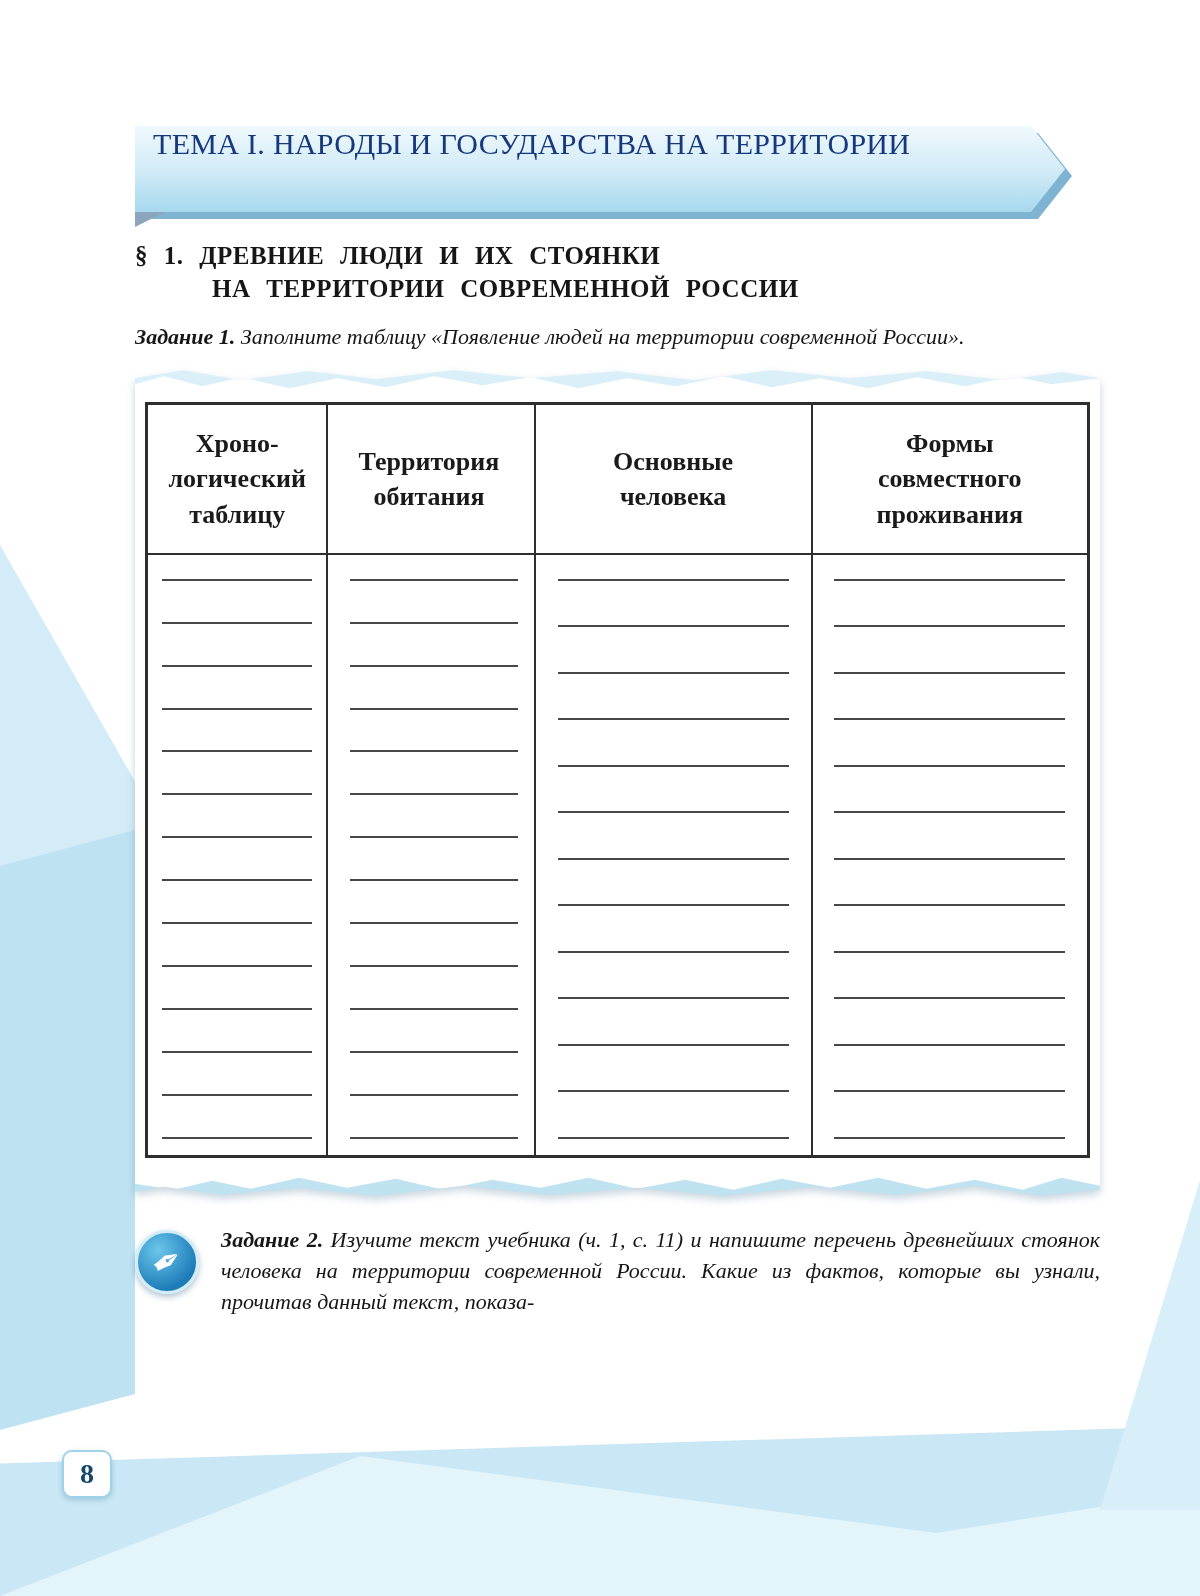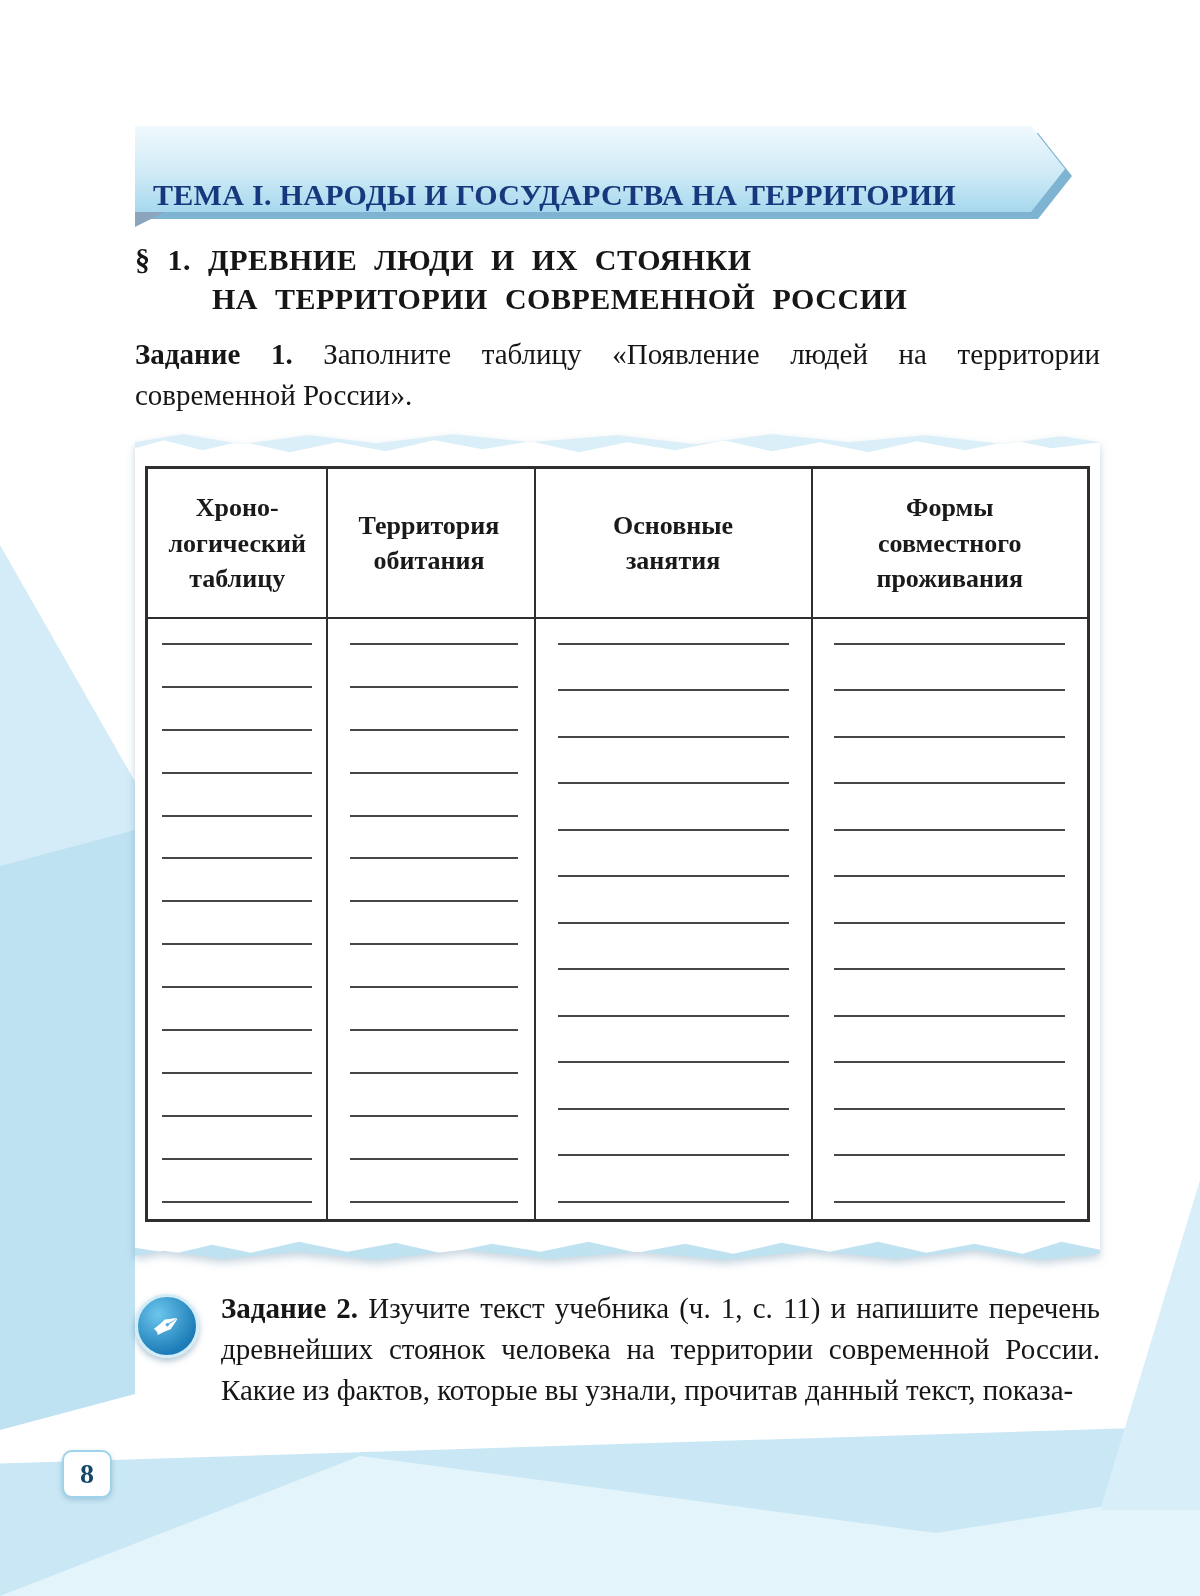--- a/index.html
+++ b/index.html
@@ -35,9 +35,9 @@
   .banner{position:absolute;left:0;top:0;width:100%;height:100%;
     background:linear-gradient(180deg,#f0f9fd 0%,#cfeaf6 55%,#a6d8ee 100%);
     clip-path:var(--arrow-clip);
-    display:flex;flex-direction:column;justify-content:flex-end;
+    display:flex;flex-direction:column;justify-content:space-between;
     padding:0 62px 0 18px;
-    color:#16387d;font-weight:bold;font-size:30px;line-height:1.18;letter-spacing:.3px;}
+    color:#16387d;font-weight:normal;font-size:30px;line-height:1.18;letter-spacing:.3px;}
   .banner-fold{position:absolute;left:0;top:86px;width:30px;height:15px;
     background:#8ba6bc;clip-path:polygon(0 0, 100% 0, 0 100%);}
 

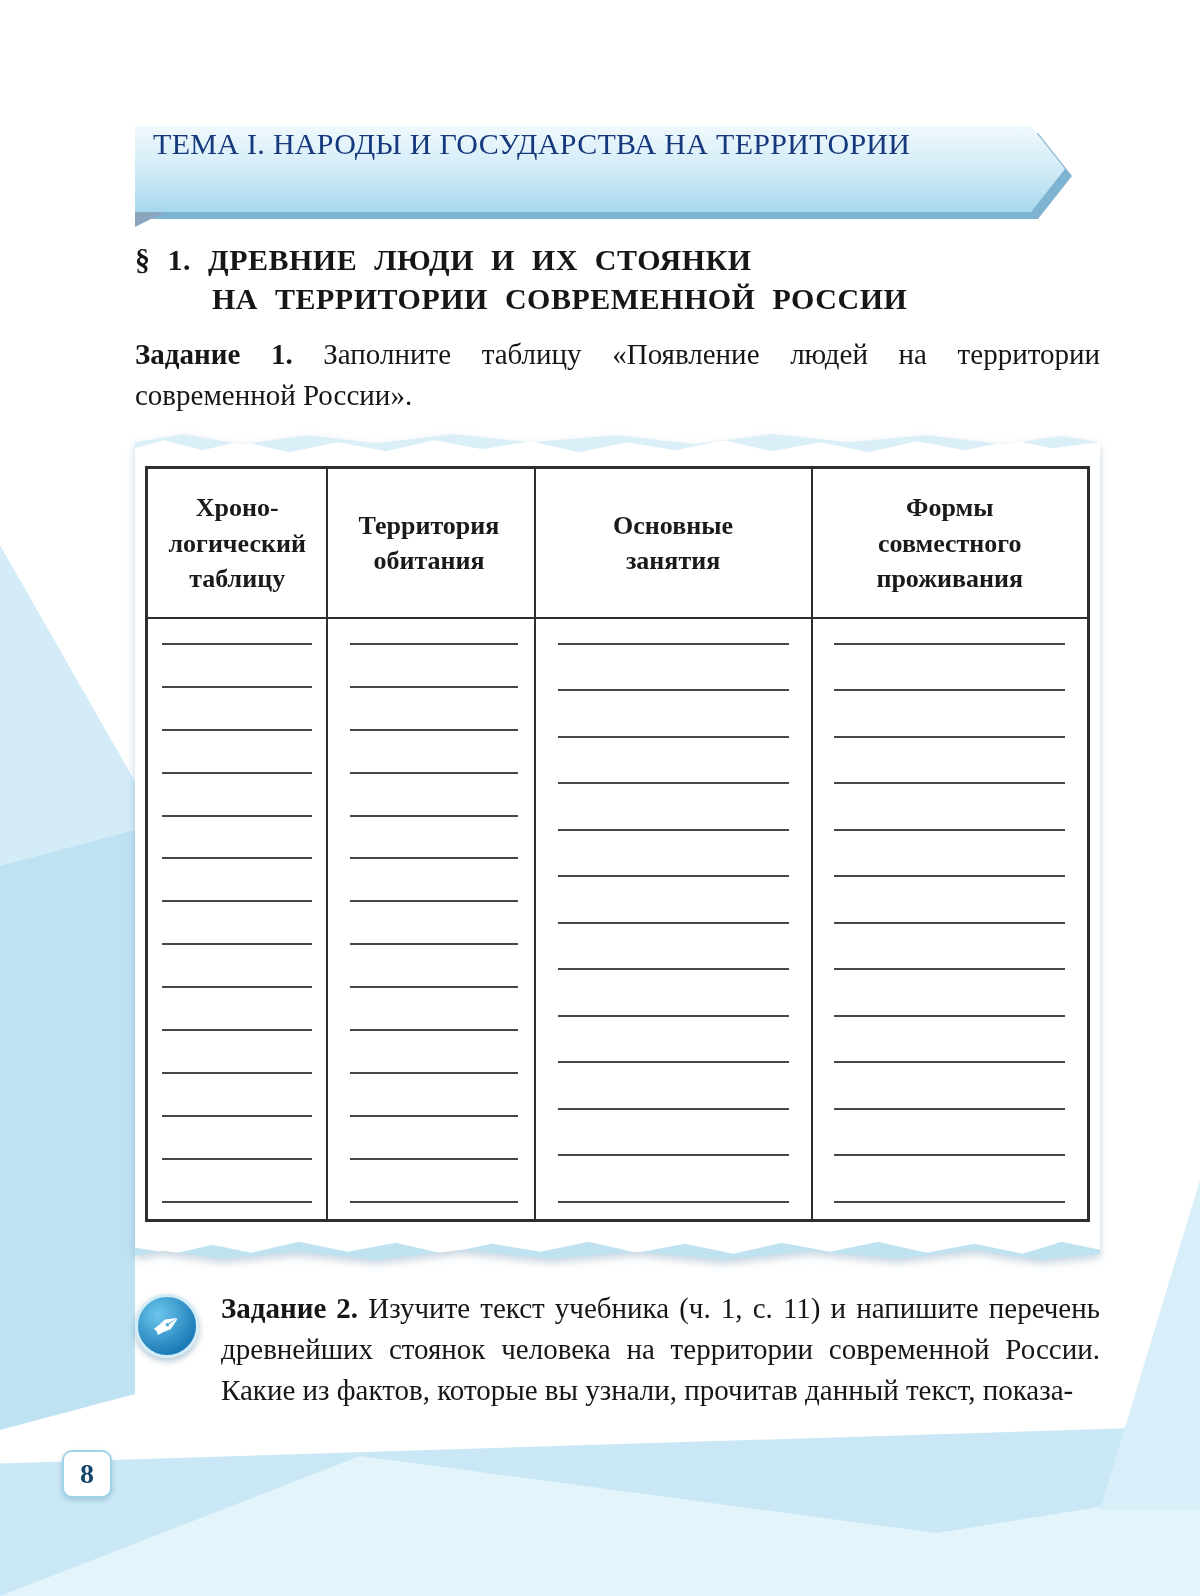--- a/index.html
+++ b/index.html
@@ -42,7 +42,7 @@
     background:#8ba6bc;clip-path:polygon(0 0, 100% 0, 0 100%);}
 
   
-  .section-heading{margin:28px 0 16px;font-size:30px;font-weight:bold;color:#161616;
+  .section-heading{margin:28px 0 16px;font-size:25px;font-weight:bold;color:#161616;
     line-height:1.3;letter-spacing:.5px;word-spacing:9px;}
   .heading-line2{display:block;padding-left:77px;}
 

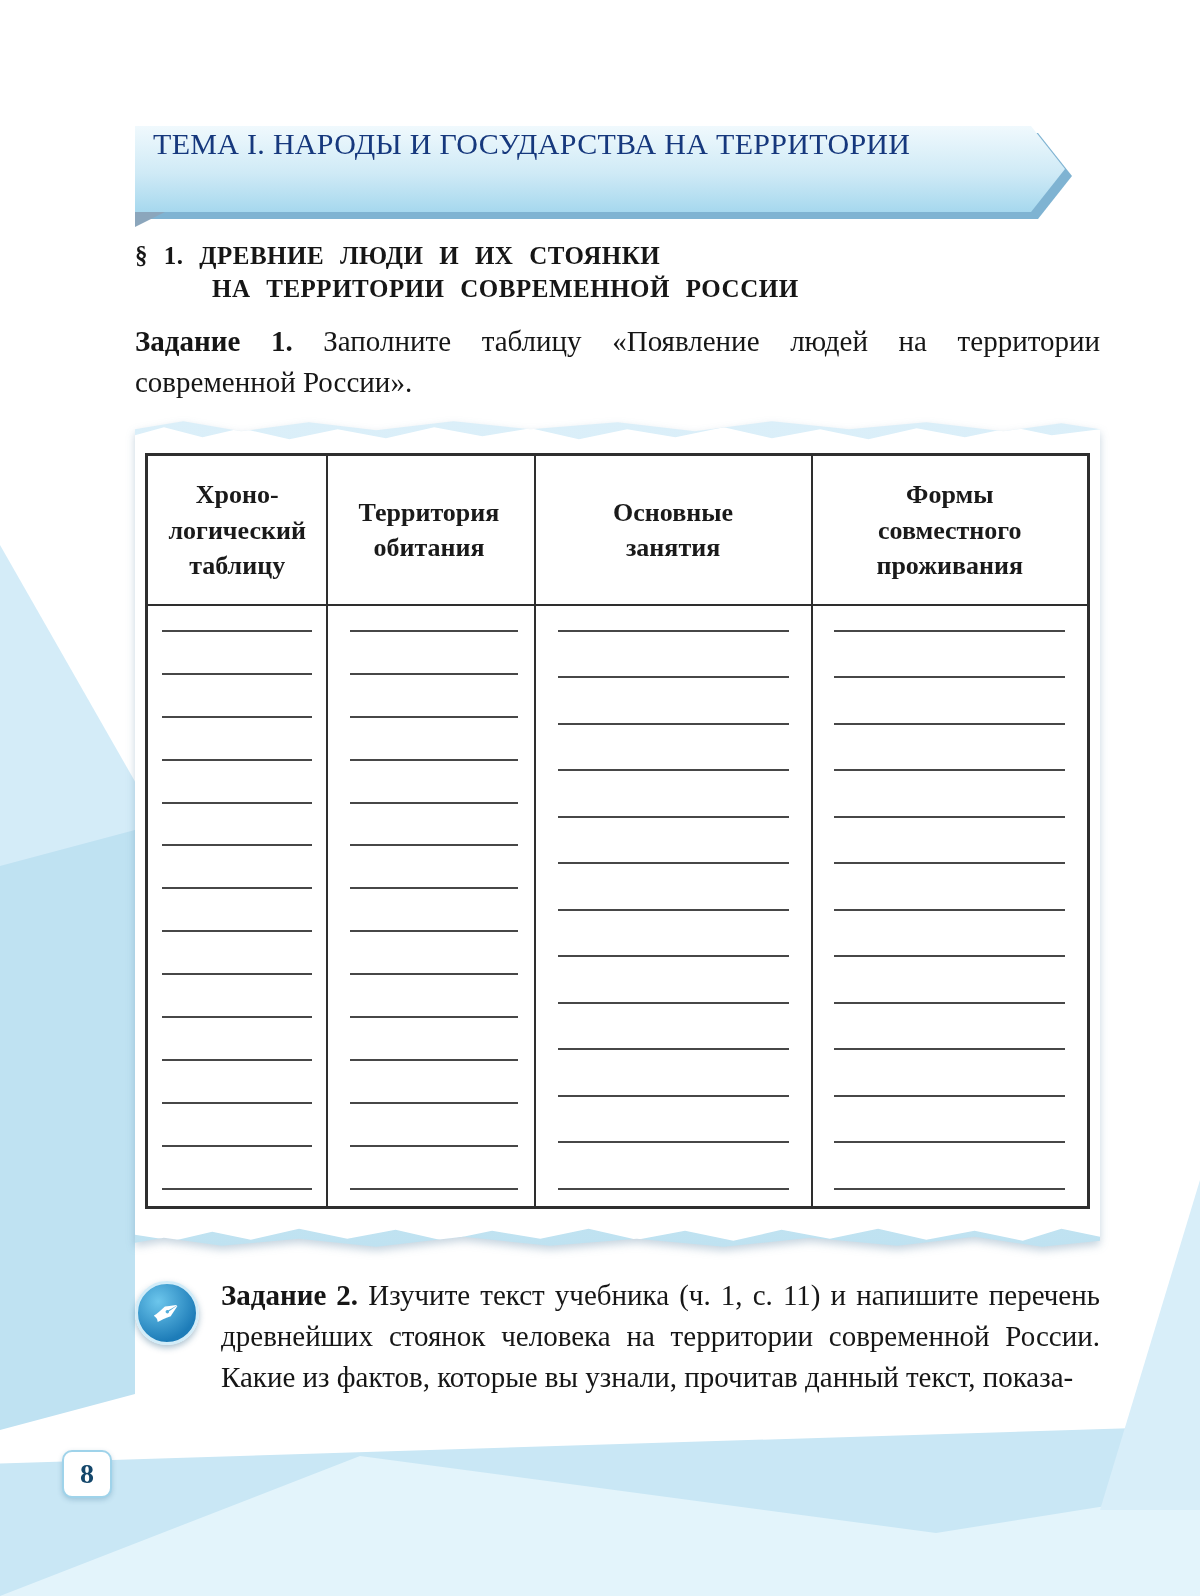--- a/index.html
+++ b/index.html
@@ -47,7 +47,7 @@
   .heading-line2{display:block;padding-left:77px;}
 
   
-  .task{margin:16px 0 0;font-size:29px;line-height:1.42;color:#161616;text-align:justify;}
+  .task{margin:16px 0 0;font-size:22px;line-height:1.42;color:#161616;text-align:justify;font-style:italic;}
   .task b{font-weight:bold;}
 
   

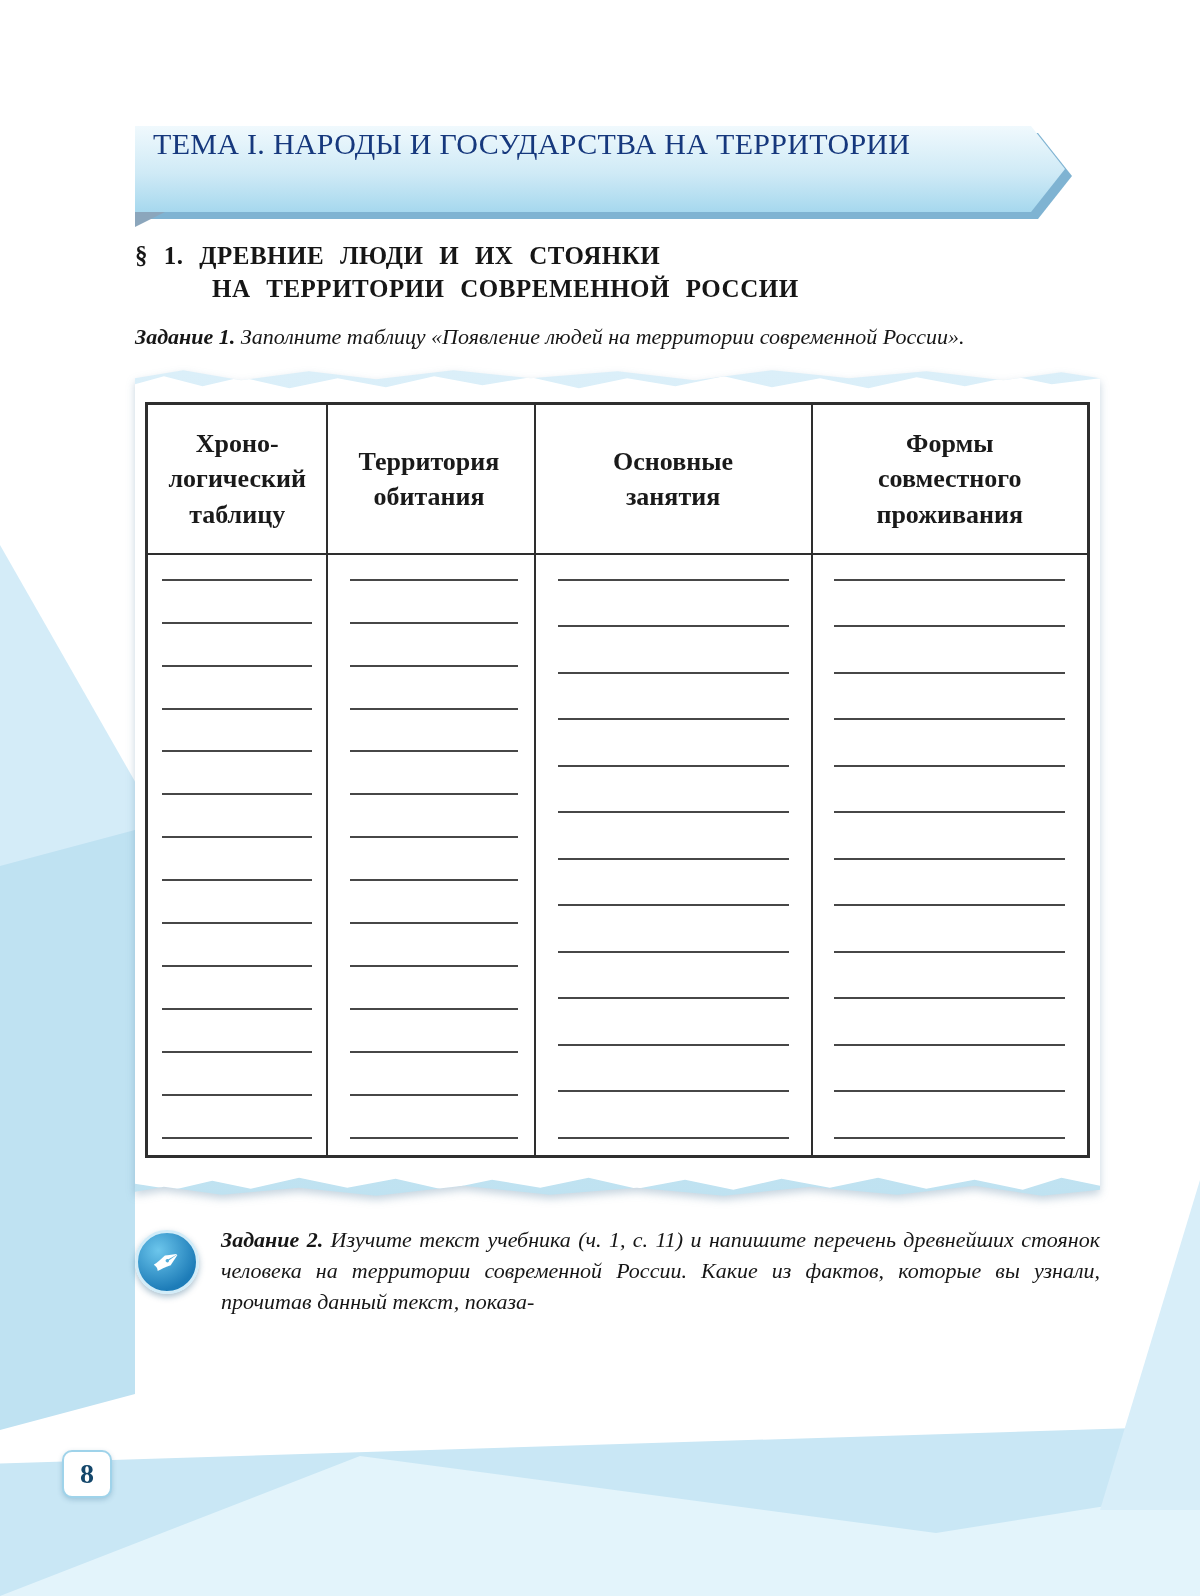--- a/index.html
+++ b/index.html
@@ -144,7 +144,7 @@
                 <th>Территория
 обитания</th>
                 <th>Основные
-занятия</th>
+человека</th>
                 <th>Формы
 совместного
 проживания</th>

